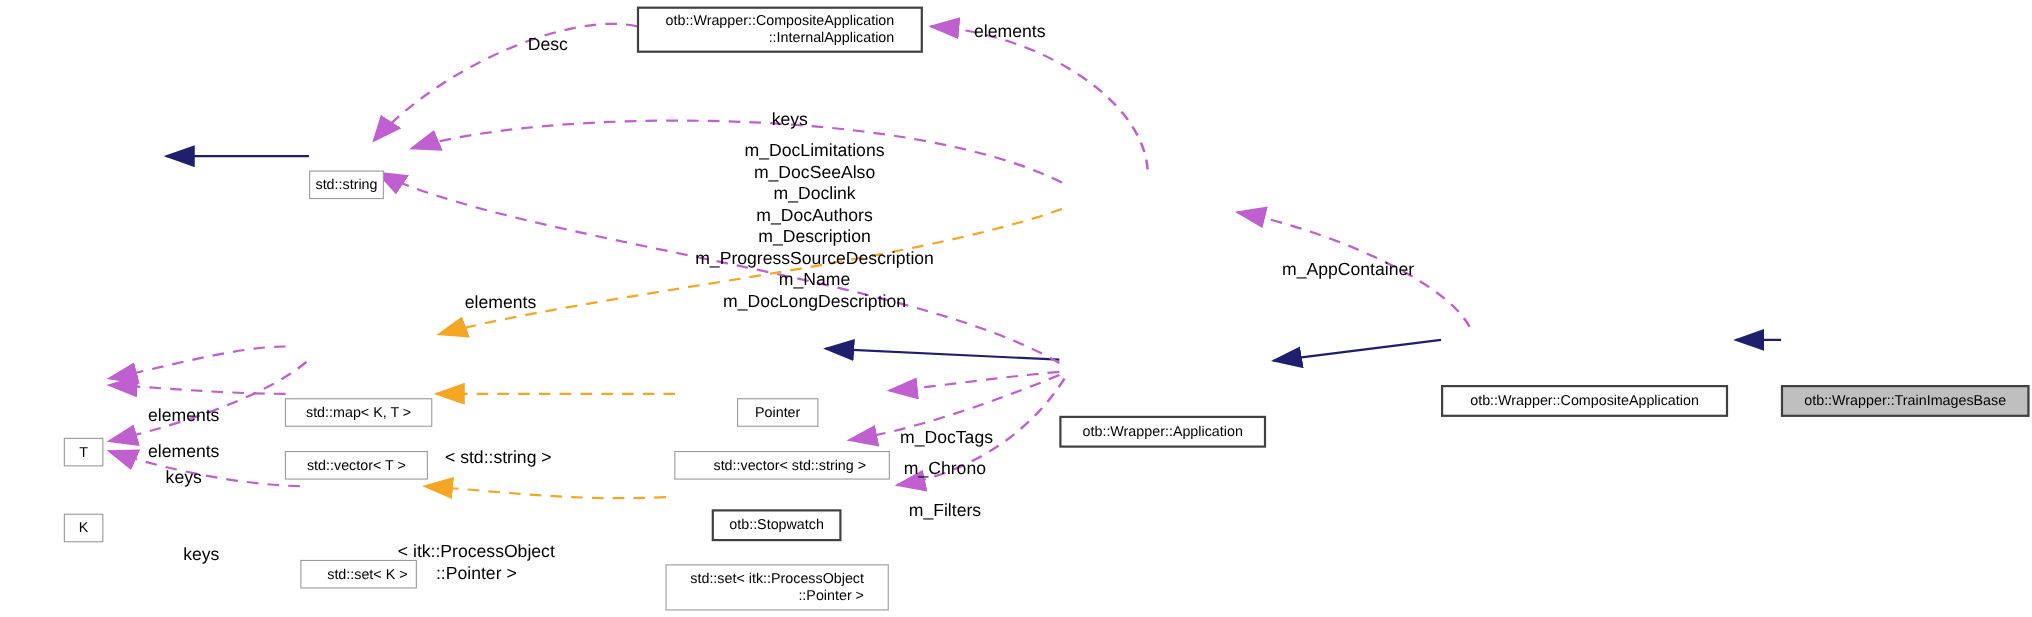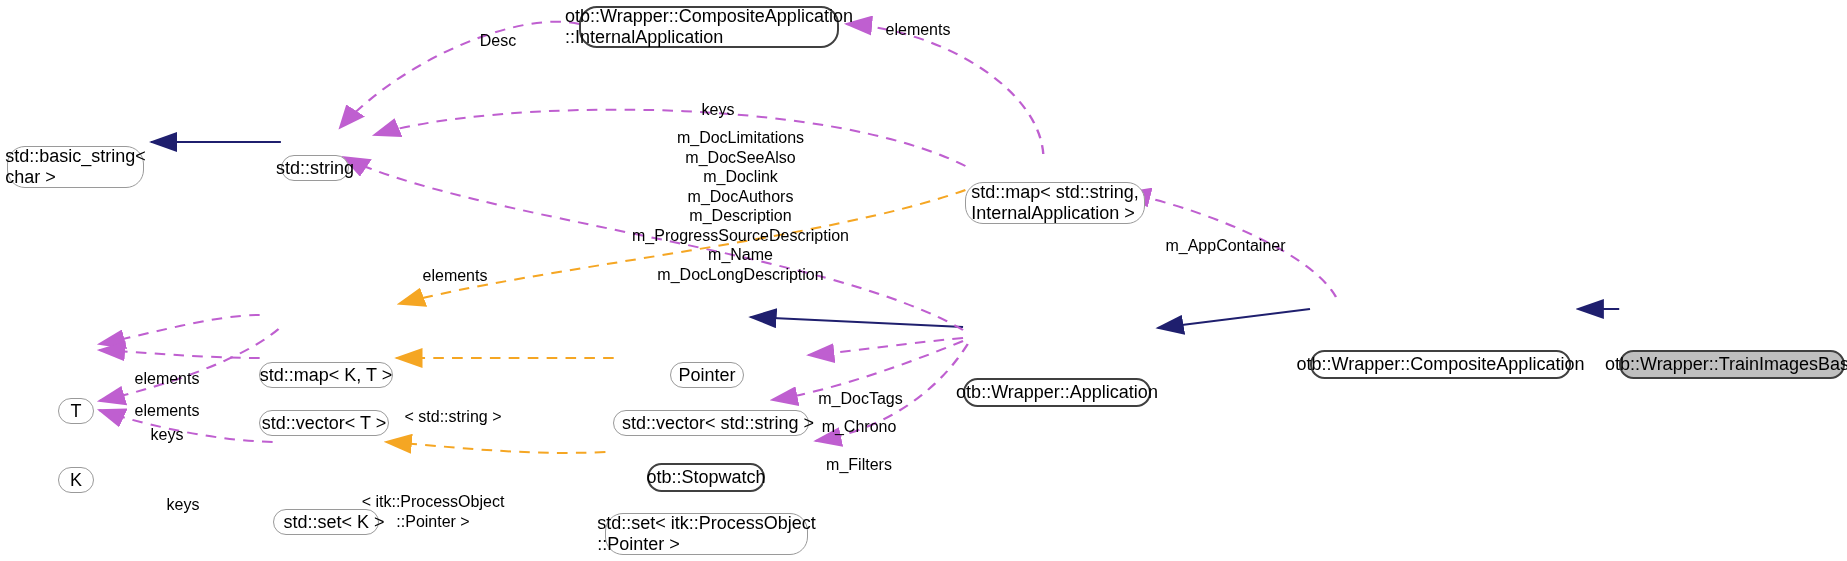--- a/index.html
+++ b/index.html
@@ -29,14 +29,13 @@
     display: flex;
     align-items: center;
     justify-content: center;
-    text-align: left;
+    text-align: right;
     line-height: 1.15;
-    font-size: 18px;
+    font-size: 13px;
     color: #000000;
     background: #ffffff;
     white-space: pre;
     z-index: 5;
-    border-radius: 18px;
   }
   .node.thin {
     border: 1px solid #9a9a9a;

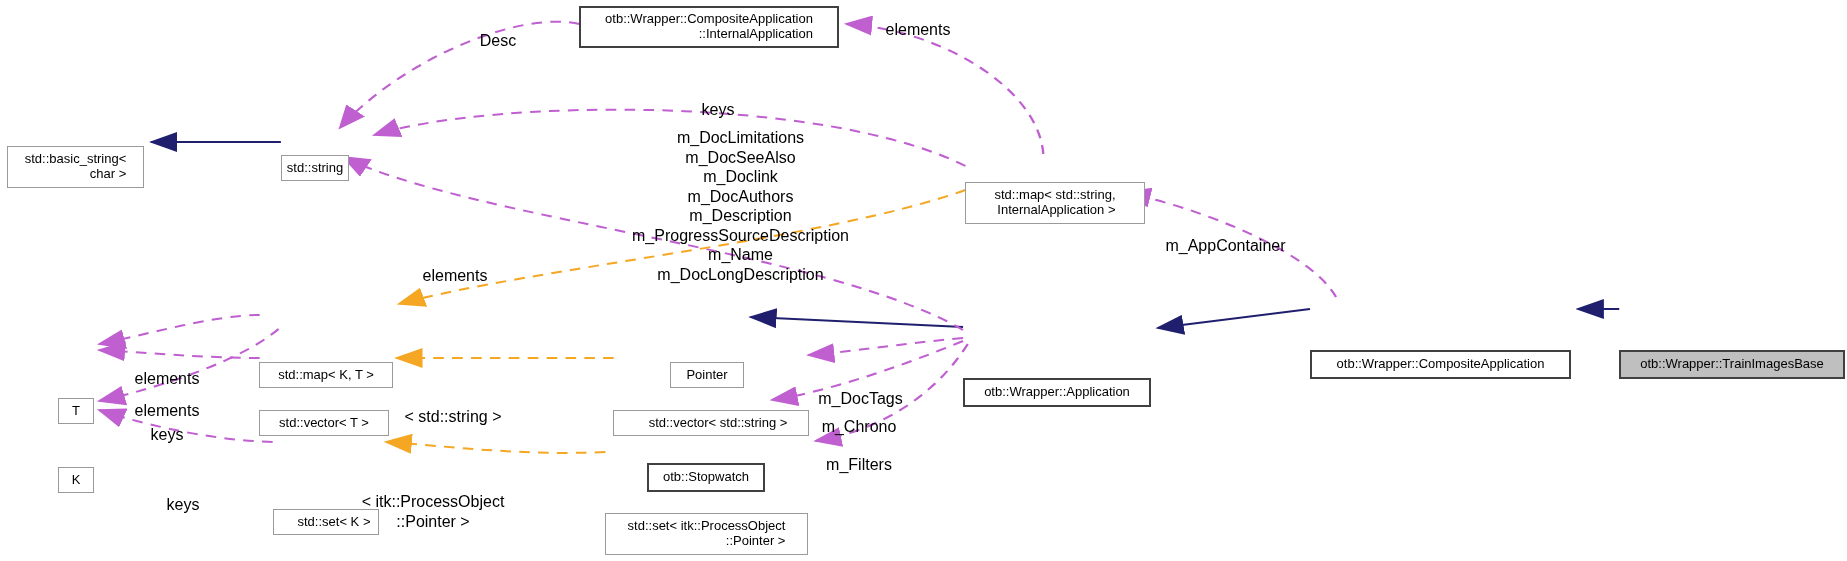--- a/index.html
+++ b/index.html
@@ -130,8 +130,6 @@
   <div class="node thick" style="left:579px;top:6px;width:260px;height:42px;">otb::Wrapper::CompositeApplication
 ::InternalApplication</div>
 
-  <div class="node thin" style="left:7px;top:146px;width:137px;height:42px;">std::basic_string&lt;
-char &gt;</div>
 
   <div class="node thin" style="left:281px;top:155px;width:68px;height:26px;">std::string</div>
 

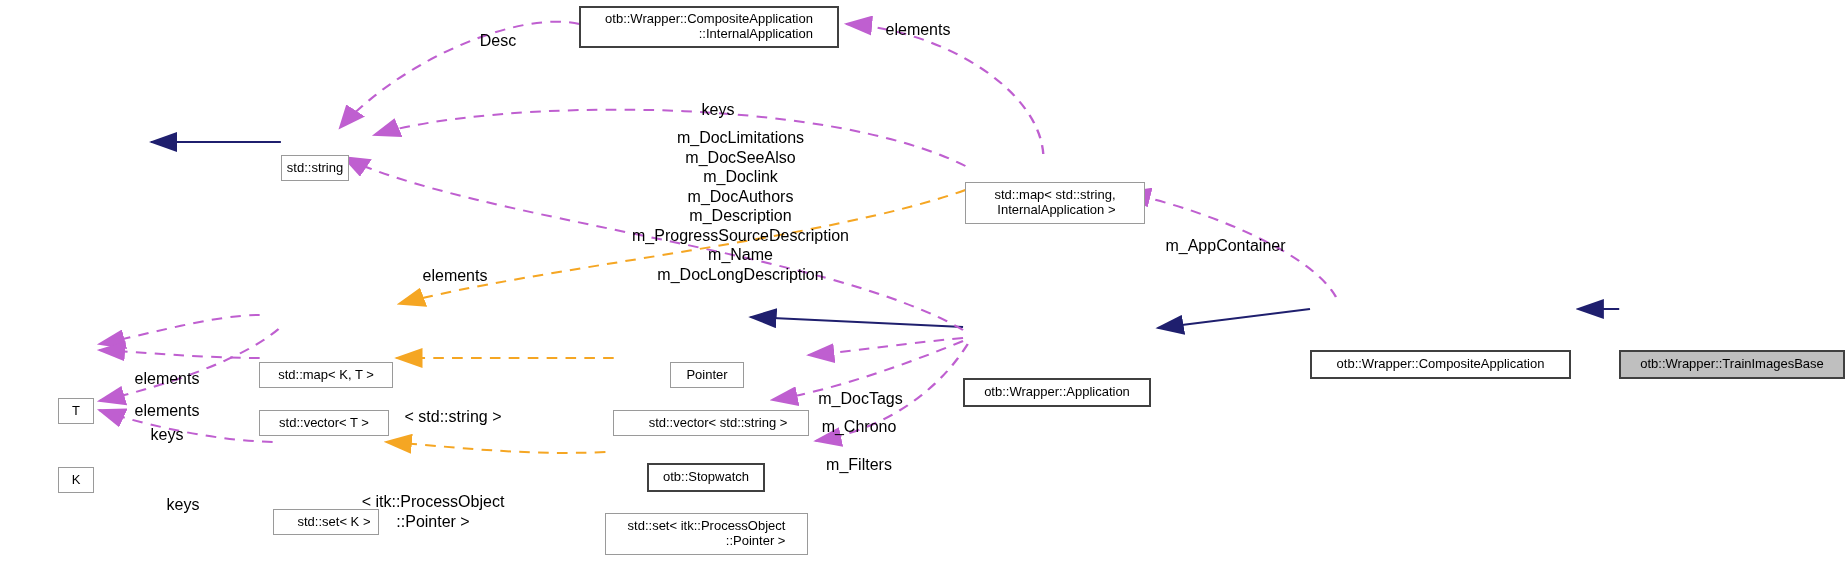--- a/index.html
+++ b/index.html
@@ -133,8 +133,6 @@
 
   <div class="node thin" style="left:281px;top:155px;width:68px;height:26px;">std::string</div>
 
-  <div class="node thin" style="left:965px;top:182px;width:180px;height:42px;">std::map&lt; std::string,
-InternalApplication &gt;</div>
 
   <div class="node thin" style="left:259px;top:362px;width:134px;height:26px;">std::map&lt; K, T &gt;</div>
 

